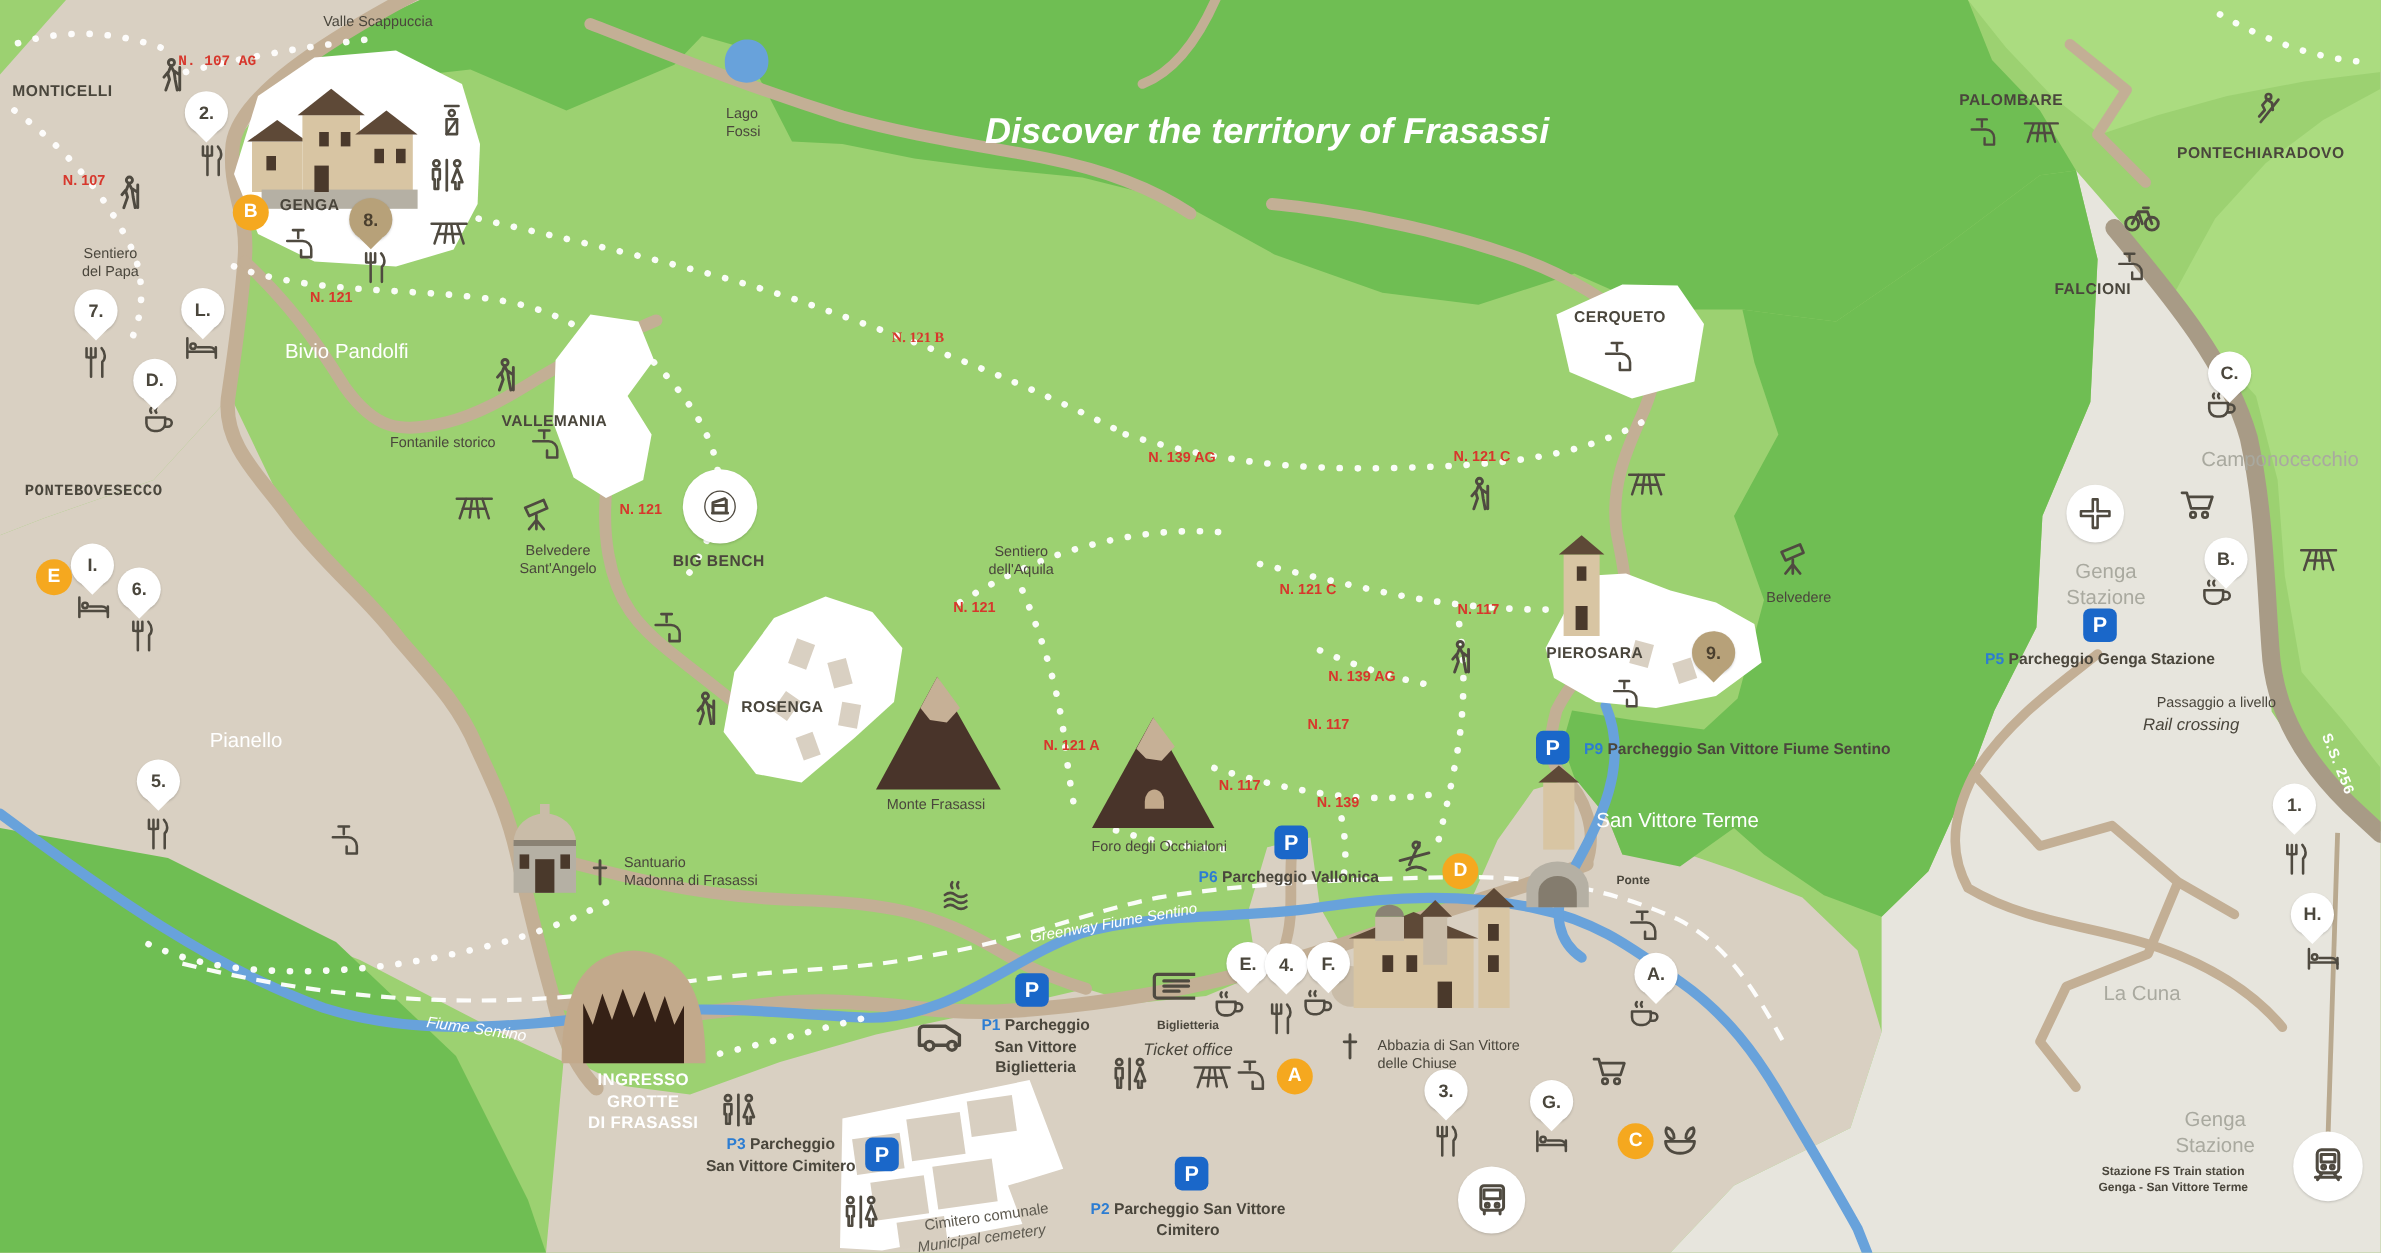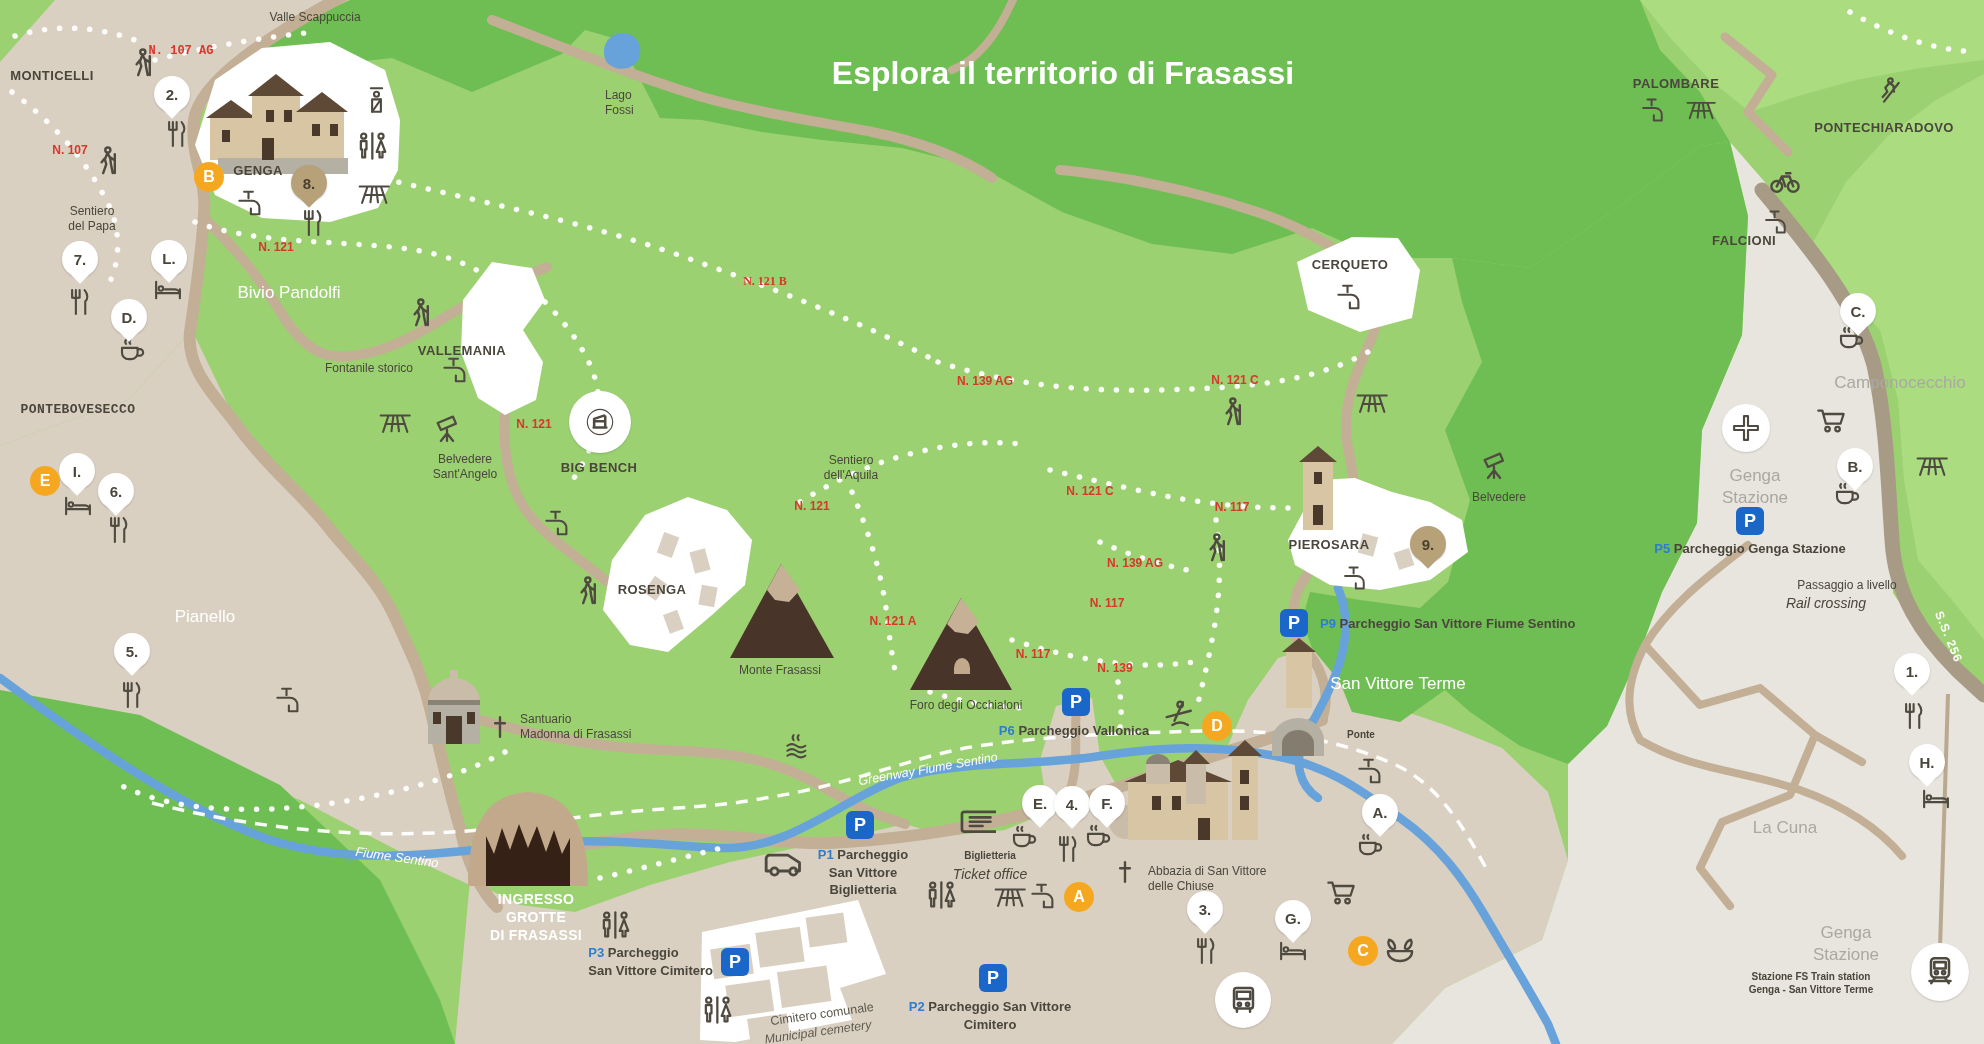--- a/index.html
+++ b/index.html
@@ -214,7 +214,6 @@
     <path d="M486,886 L486,836 494,854 502,828 510,850 519,824 528,848 537,826 546,852 554,830 562,854 570,838 570,886 Z" fill="#352116"></path>
   </svg>
 
-  <div class="title-l1">Esplora il territorio di Frasassi</div>
 
   <div id="overlay">
       <div class="lbl poi" style="transform: translate(-50%, -50%) rotate(0deg); left: 315px; top: 18px;">

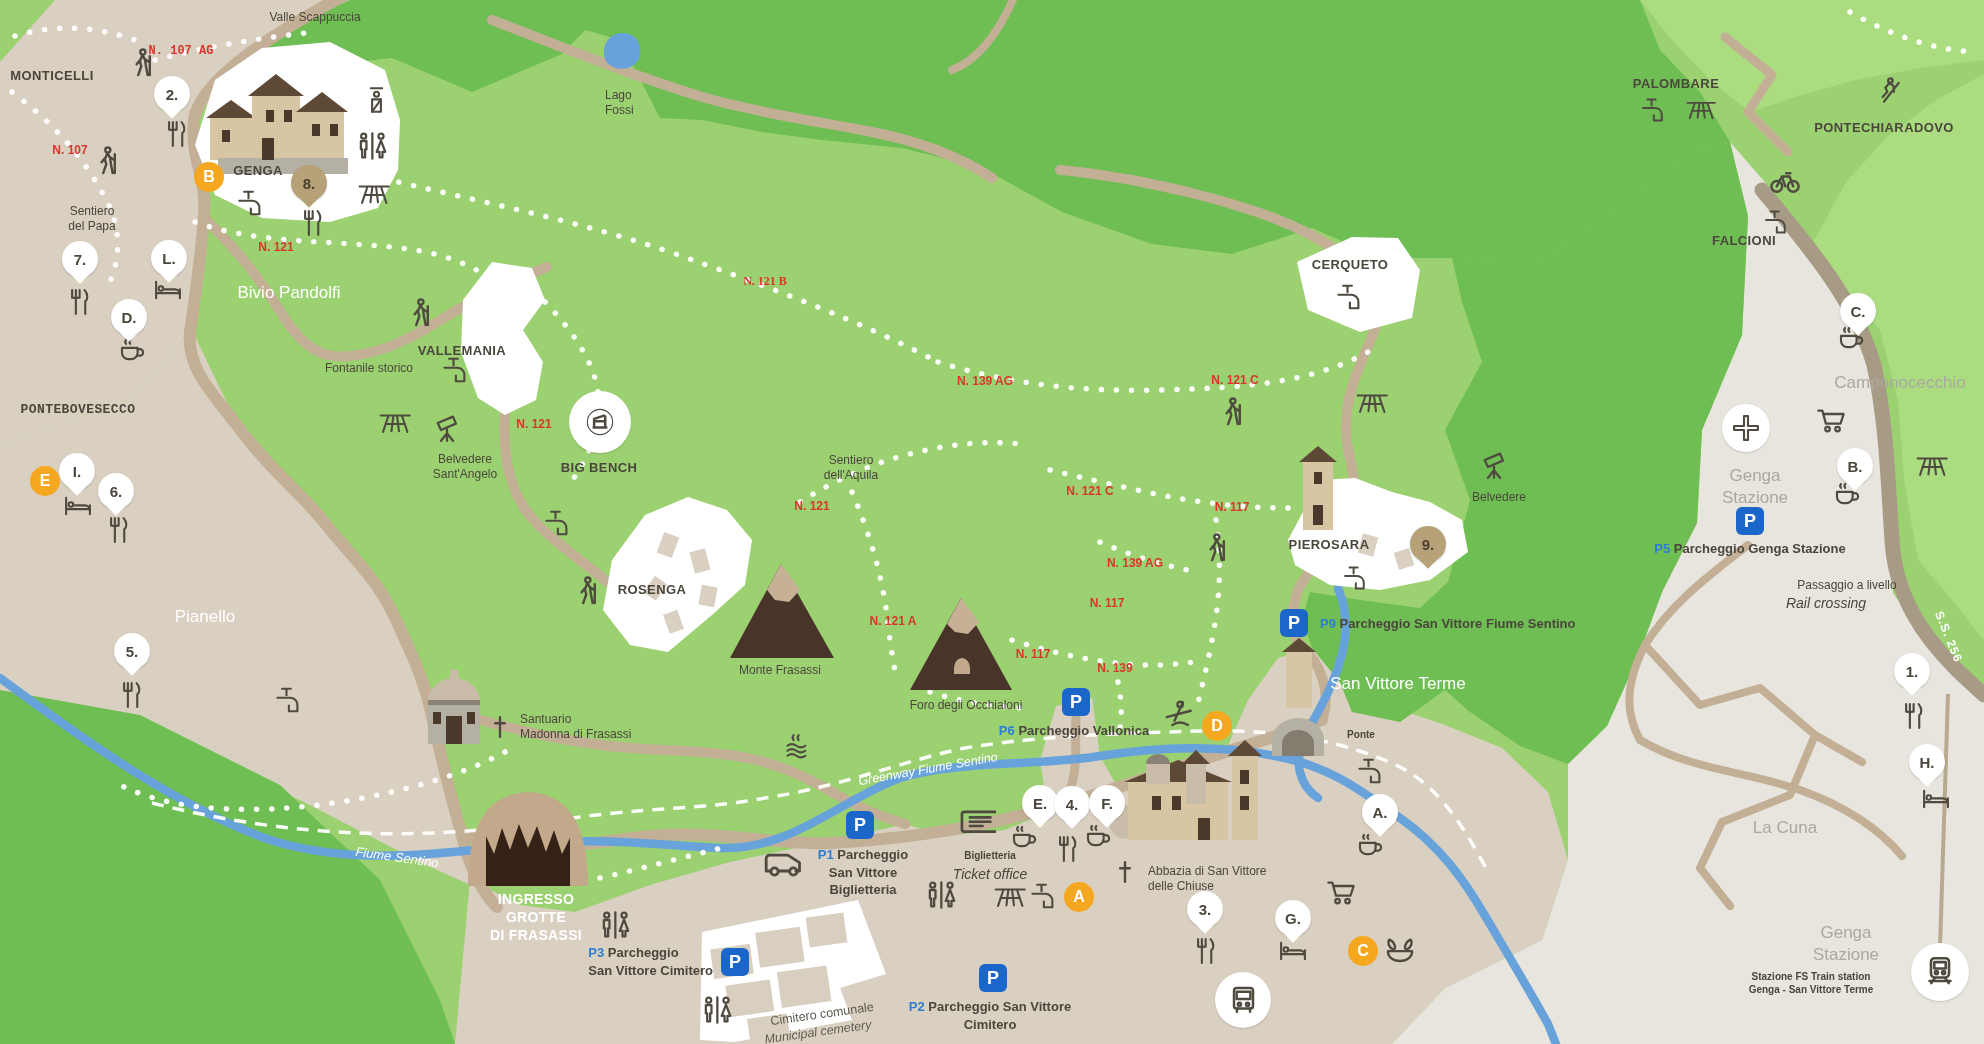--- a/index.html
+++ b/index.html
@@ -214,6 +214,7 @@
     <path d="M486,886 L486,836 494,854 502,828 510,850 519,824 528,848 537,826 546,852 554,830 562,854 570,838 570,886 Z" fill="#352116"></path>
   </svg>
 
+  <div class="title-l2">Discover the territory of Frasassi</div>
 
   <div id="overlay">
       <div class="lbl poi" style="transform: translate(-50%, -50%) rotate(0deg); left: 315px; top: 18px;">

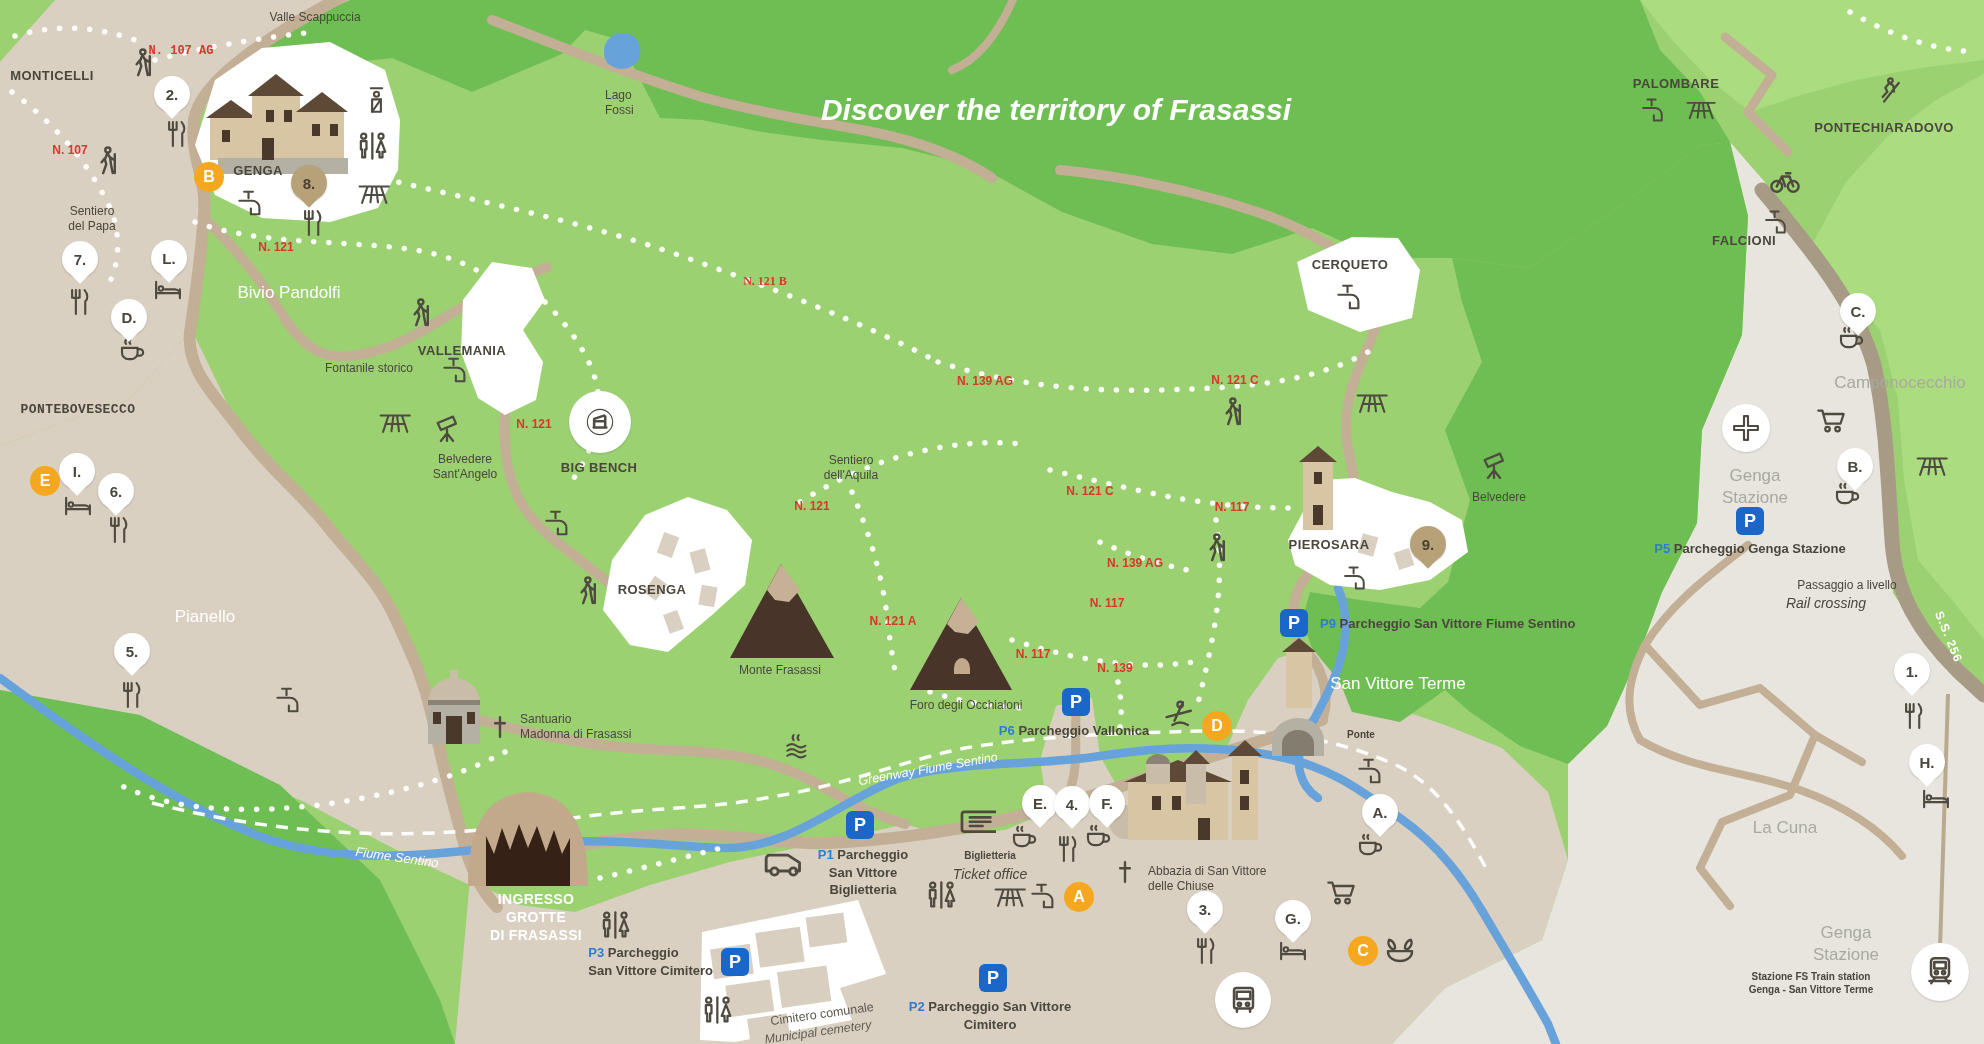--- a/index.html
+++ b/index.html
@@ -44,7 +44,7 @@
     font-weight:700;font-size:13px;color:#4A463C;line-height:1.35;z-index:3;}
   .plbl .pfx{color:#2D7DD2;}
   .plbl.left{transform:translate(0,-50%);text-align:left;}
-  .plbl.right{transform:translate(-100%,-50%);text-align:left;}
+  .plbl.right{transform:translate(-100%,-50%);text-align:center;}
   .icon{position:absolute;transform:translate(-50%,-50%);z-index:2;line-height:0;}
   .wcircle{position:absolute;border-radius:50%;background:#fff;transform:translate(-50%,-50%);
     display:flex;align-items:center;justify-content:center;z-index:4;

